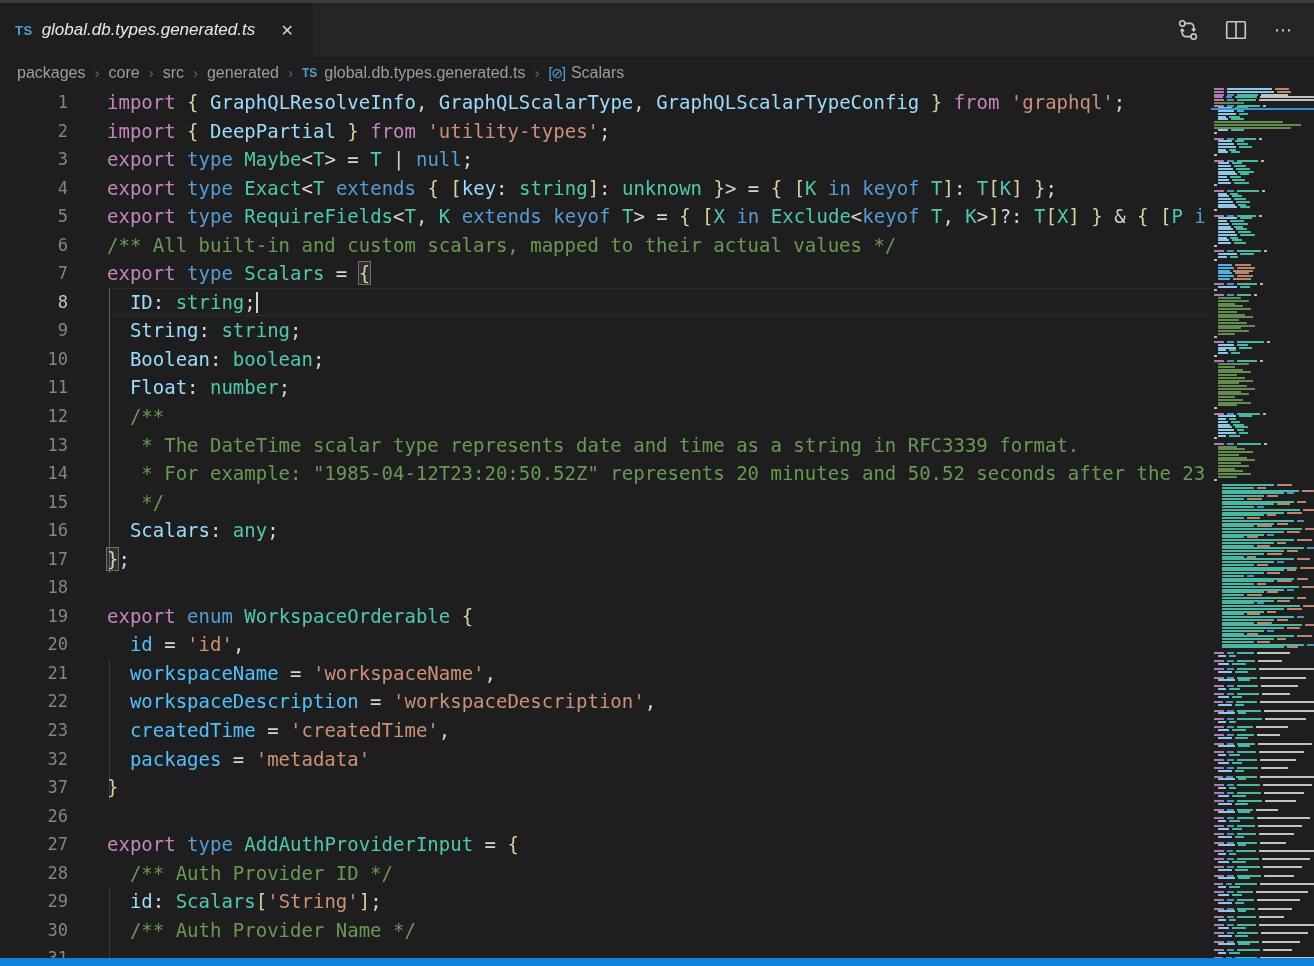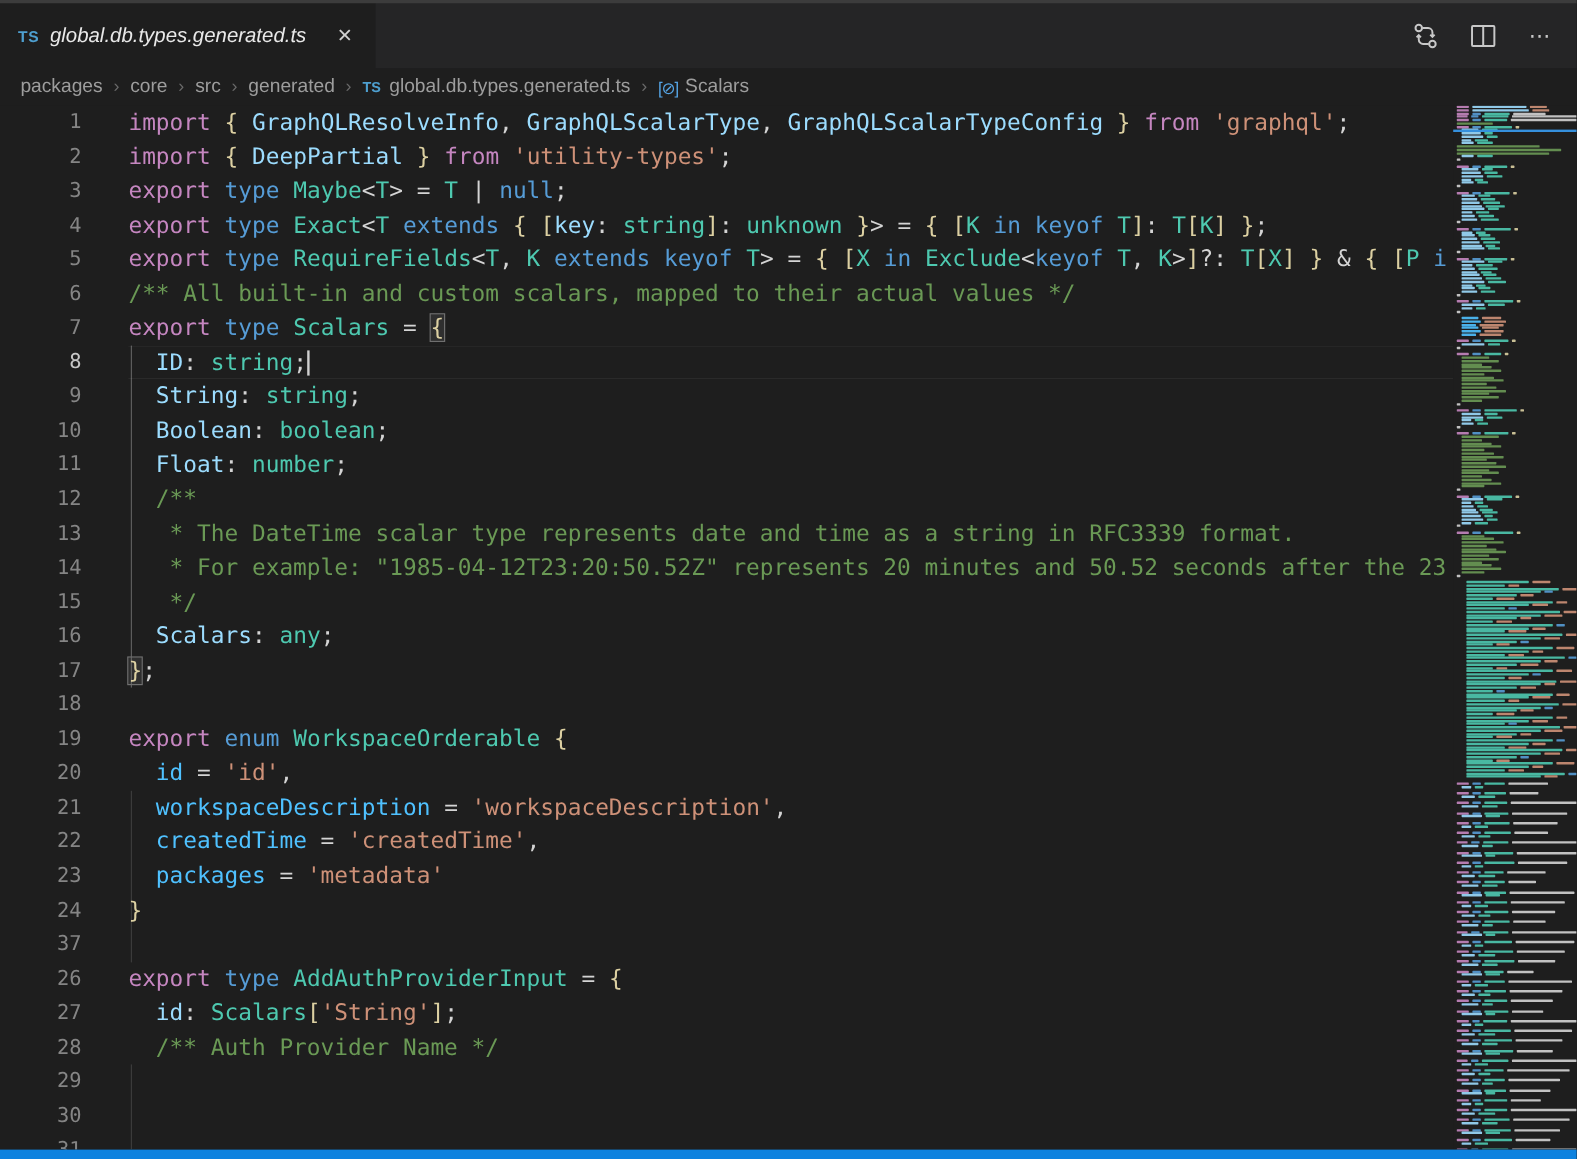--- a/index.html
+++ b/index.html
@@ -170,6 +170,7 @@
         <div class="line"></div>
         <div class="line"><span class="tok" style="color: rgb(197, 134, 192);">export</span><span class="tok" style="color: rgb(212, 212, 212);"> </span><span class="tok" style="color: rgb(86, 156, 214);">enum</span><span class="tok" style="color: rgb(212, 212, 212);"> </span><span class="tok" style="color: rgb(78, 201, 176);">WorkspaceOrderable</span><span class="tok" style="color: rgb(212, 212, 212);"> </span><span class="tok" style="color: rgb(220, 208, 162);">{</span></div>
         <div class="line"><span class="tok" style="color: rgb(212, 212, 212);">  </span><span class="tok" style="color: rgb(79, 193, 255);">id</span><span class="tok" style="color: rgb(212, 212, 212);"> = </span><span class="tok" style="color: rgb(206, 145, 120);">'id'</span><span class="tok" style="color: rgb(212, 212, 212);">,</span></div>
+        <div class="line"><span class="tok" style="color: rgb(212, 212, 212);">  </span><span class="tok" style="color: rgb(79, 193, 255);">workspaceName</span><span class="tok" style="color: rgb(212, 212, 212);"> = </span><span class="tok" style="color: rgb(206, 145, 120);">'workspaceName'</span><span class="tok" style="color: rgb(212, 212, 212);">,</span></div>
         <div class="line"><span class="tok" style="color: rgb(212, 212, 212);">  </span><span class="tok" style="color: rgb(79, 193, 255);">workspaceDescription</span><span class="tok" style="color: rgb(212, 212, 212);"> = </span><span class="tok" style="color: rgb(206, 145, 120);">'workspaceDescription'</span><span class="tok" style="color: rgb(212, 212, 212);">,</span></div>
         <div class="line"><span class="tok" style="color: rgb(212, 212, 212);">  </span><span class="tok" style="color: rgb(79, 193, 255);">createdTime</span><span class="tok" style="color: rgb(212, 212, 212);"> = </span><span class="tok" style="color: rgb(206, 145, 120);">'createdTime'</span><span class="tok" style="color: rgb(212, 212, 212);">,</span></div>
         <div class="line"><span class="tok" style="color: rgb(212, 212, 212);">  </span><span class="tok" style="color: rgb(79, 193, 255);">packages</span><span class="tok" style="color: rgb(212, 212, 212);"> = </span><span class="tok" style="color: rgb(206, 145, 120);">'metadata'</span></div>

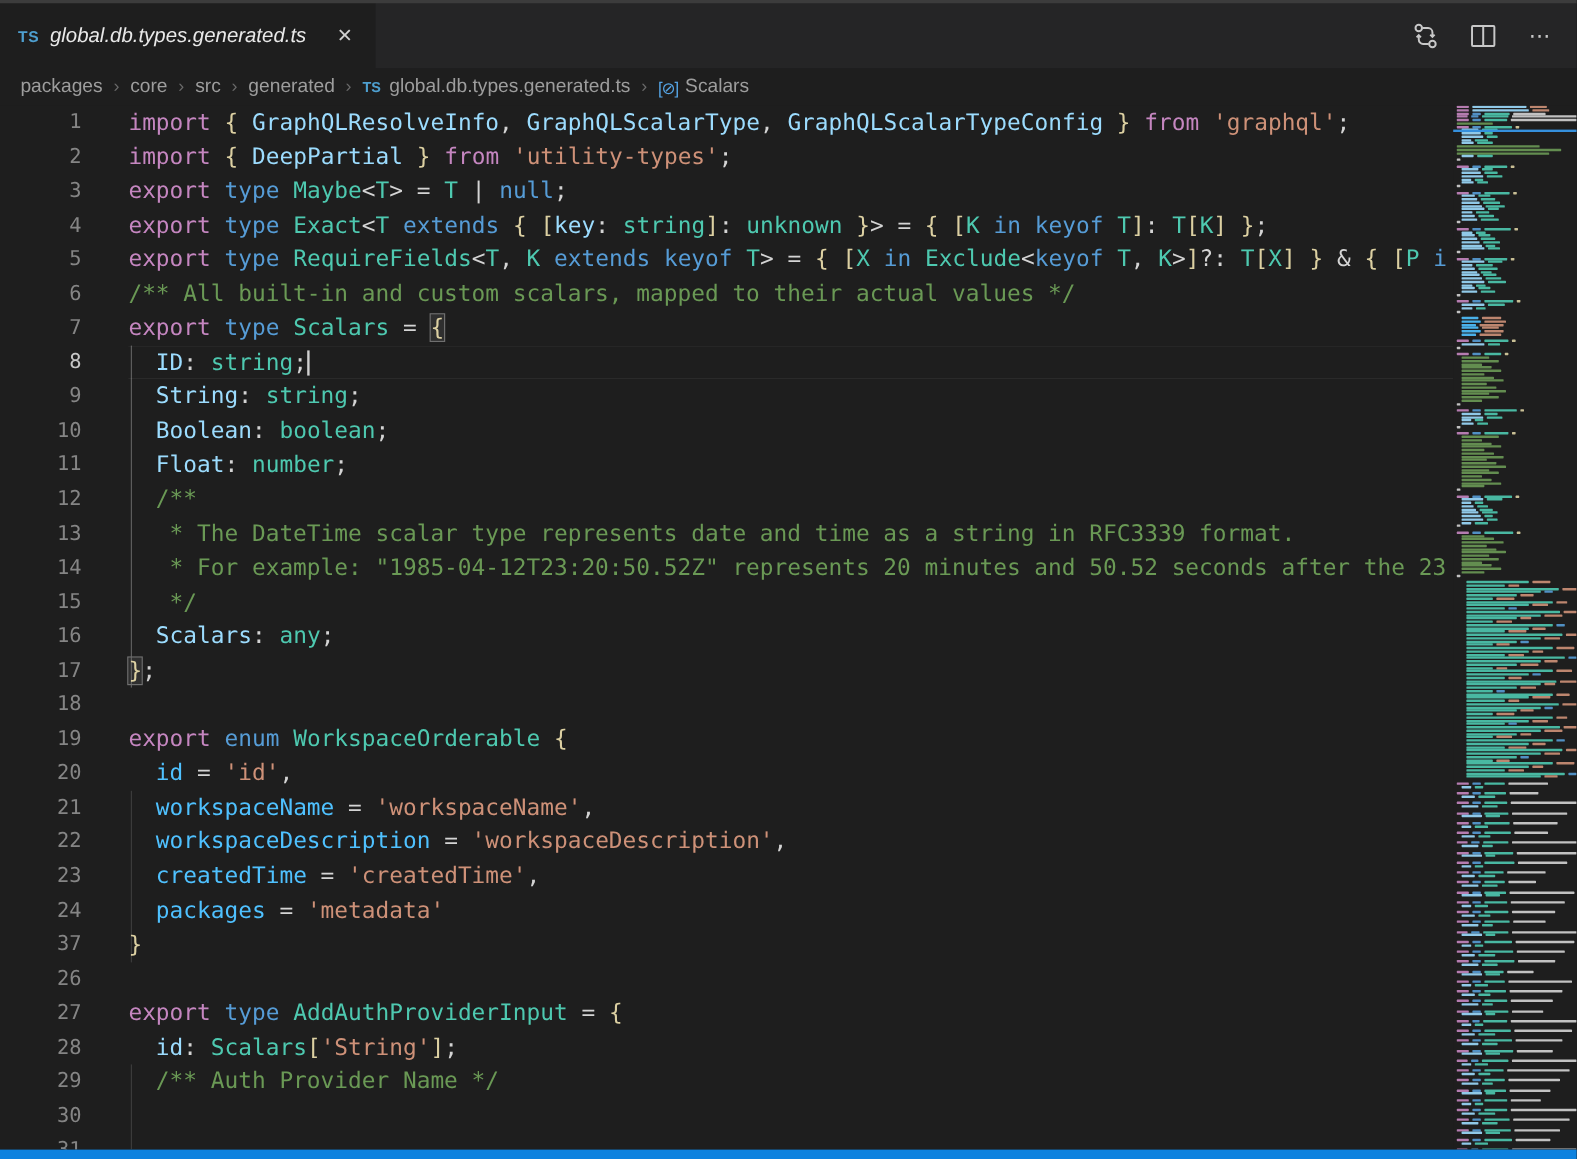--- a/index.html
+++ b/index.html
@@ -137,7 +137,7 @@
         <div class="num">21</div>
         <div class="num">22</div>
         <div class="num">23</div>
-        <div class="num">24</div>
+        <div class="num">32</div>
         <div class="num">37</div>
         <div class="num">26</div>
         <div class="num">27</div>

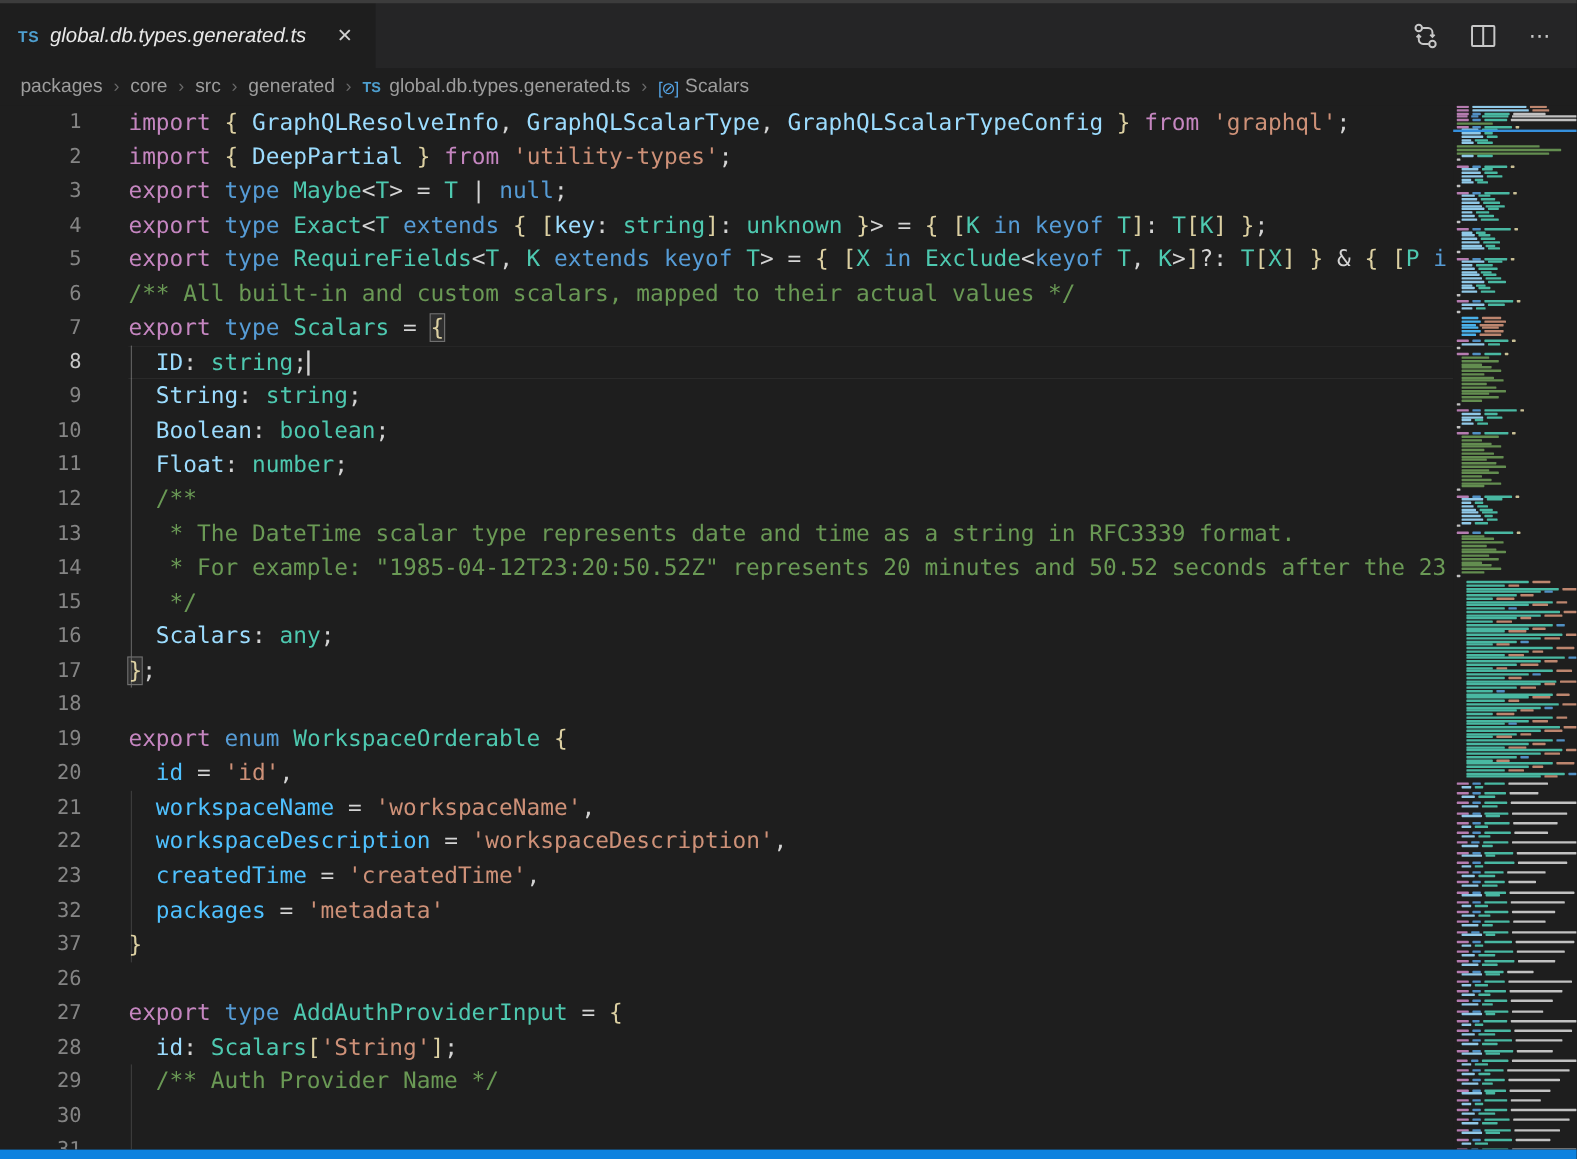--- a/index.html
+++ b/index.html
@@ -177,6 +177,7 @@
         <div class="line"><span class="tok" style="color: rgb(220, 208, 162);">}</span></div>
         <div class="line"></div>
         <div class="line"><span class="tok" style="color: rgb(197, 134, 192);">export</span><span class="tok" style="color: rgb(212, 212, 212);"> </span><span class="tok" style="color: rgb(86, 156, 214);">type</span><span class="tok" style="color: rgb(212, 212, 212);"> </span><span class="tok" style="color: rgb(78, 201, 176);">AddAuthProviderInput</span><span class="tok" style="color: rgb(212, 212, 212);"> = </span><span class="tok" style="color: rgb(220, 208, 162);">{</span></div>
+        <div class="line"><span class="tok" style="color: rgb(106, 153, 85);">  /** Auth Provider ID */</span></div>
         <div class="line"><span class="tok" style="color: rgb(212, 212, 212);">  </span><span class="tok" style="color: rgb(156, 220, 254);">id</span><span class="tok" style="color: rgb(212, 212, 212);">: </span><span class="tok" style="color: rgb(78, 201, 176);">Scalars</span><span class="tok" style="color: rgb(220, 208, 162);">[</span><span class="tok" style="color: rgb(206, 145, 120);">'String'</span><span class="tok" style="color: rgb(220, 208, 162);">]</span><span class="tok" style="color: rgb(212, 212, 212);">;</span></div>
         <div class="line"><span class="tok" style="color: rgb(106, 153, 85);">  /** Auth Provider Name */</span></div>
       </div>

